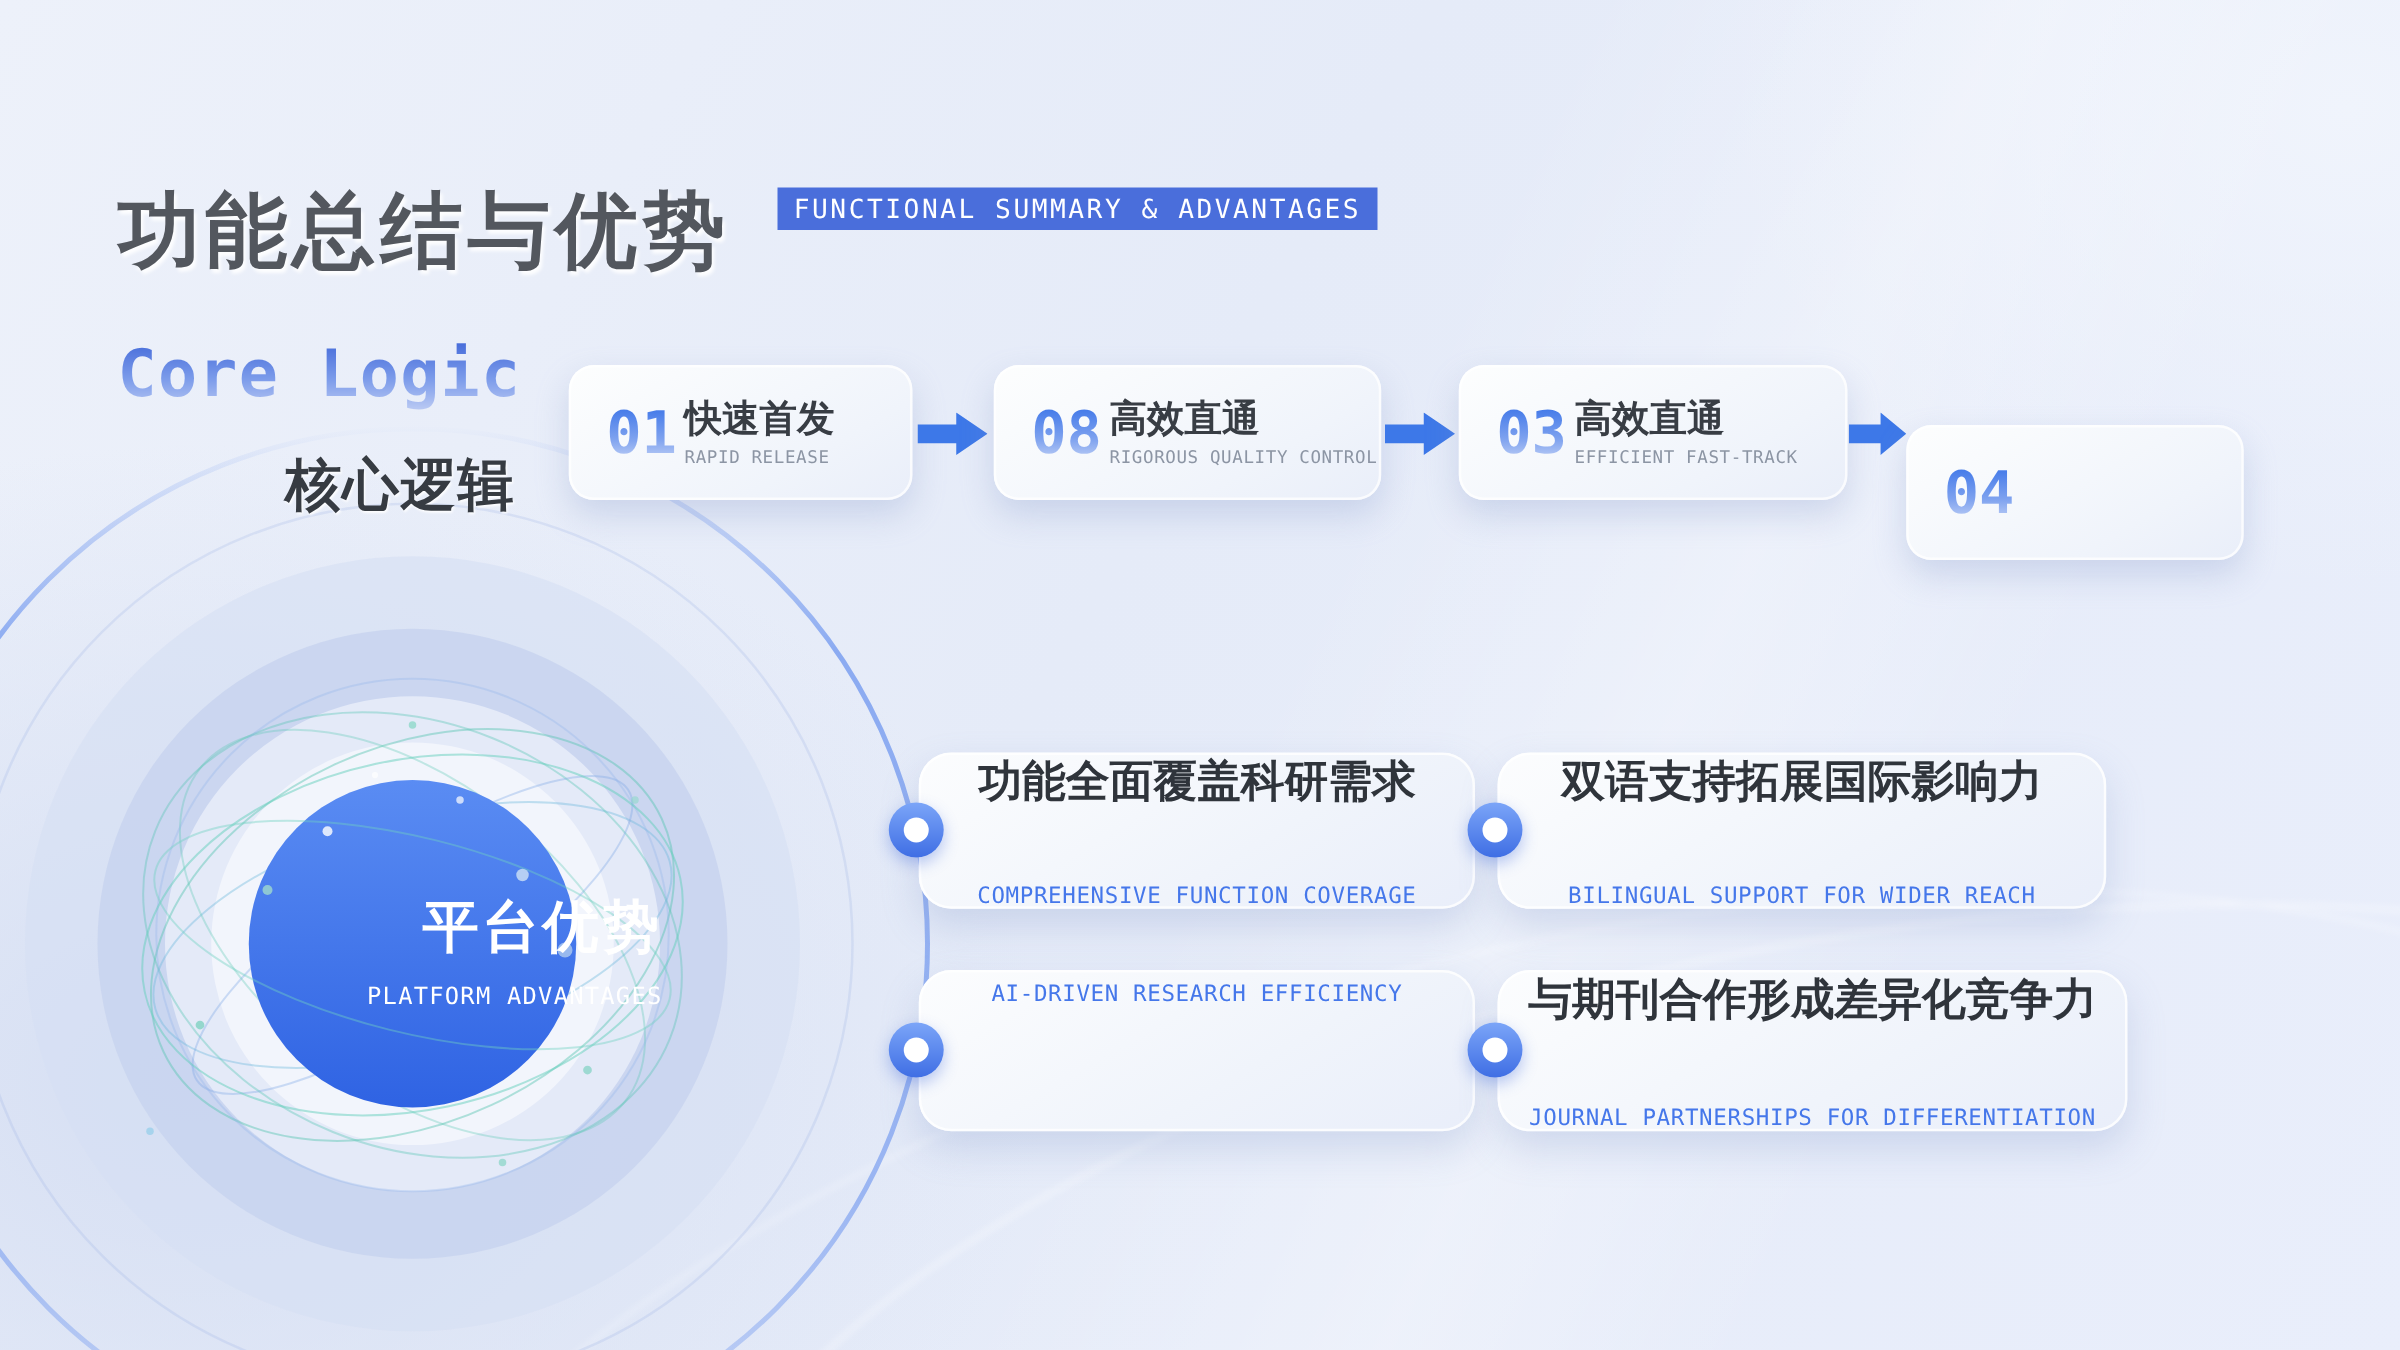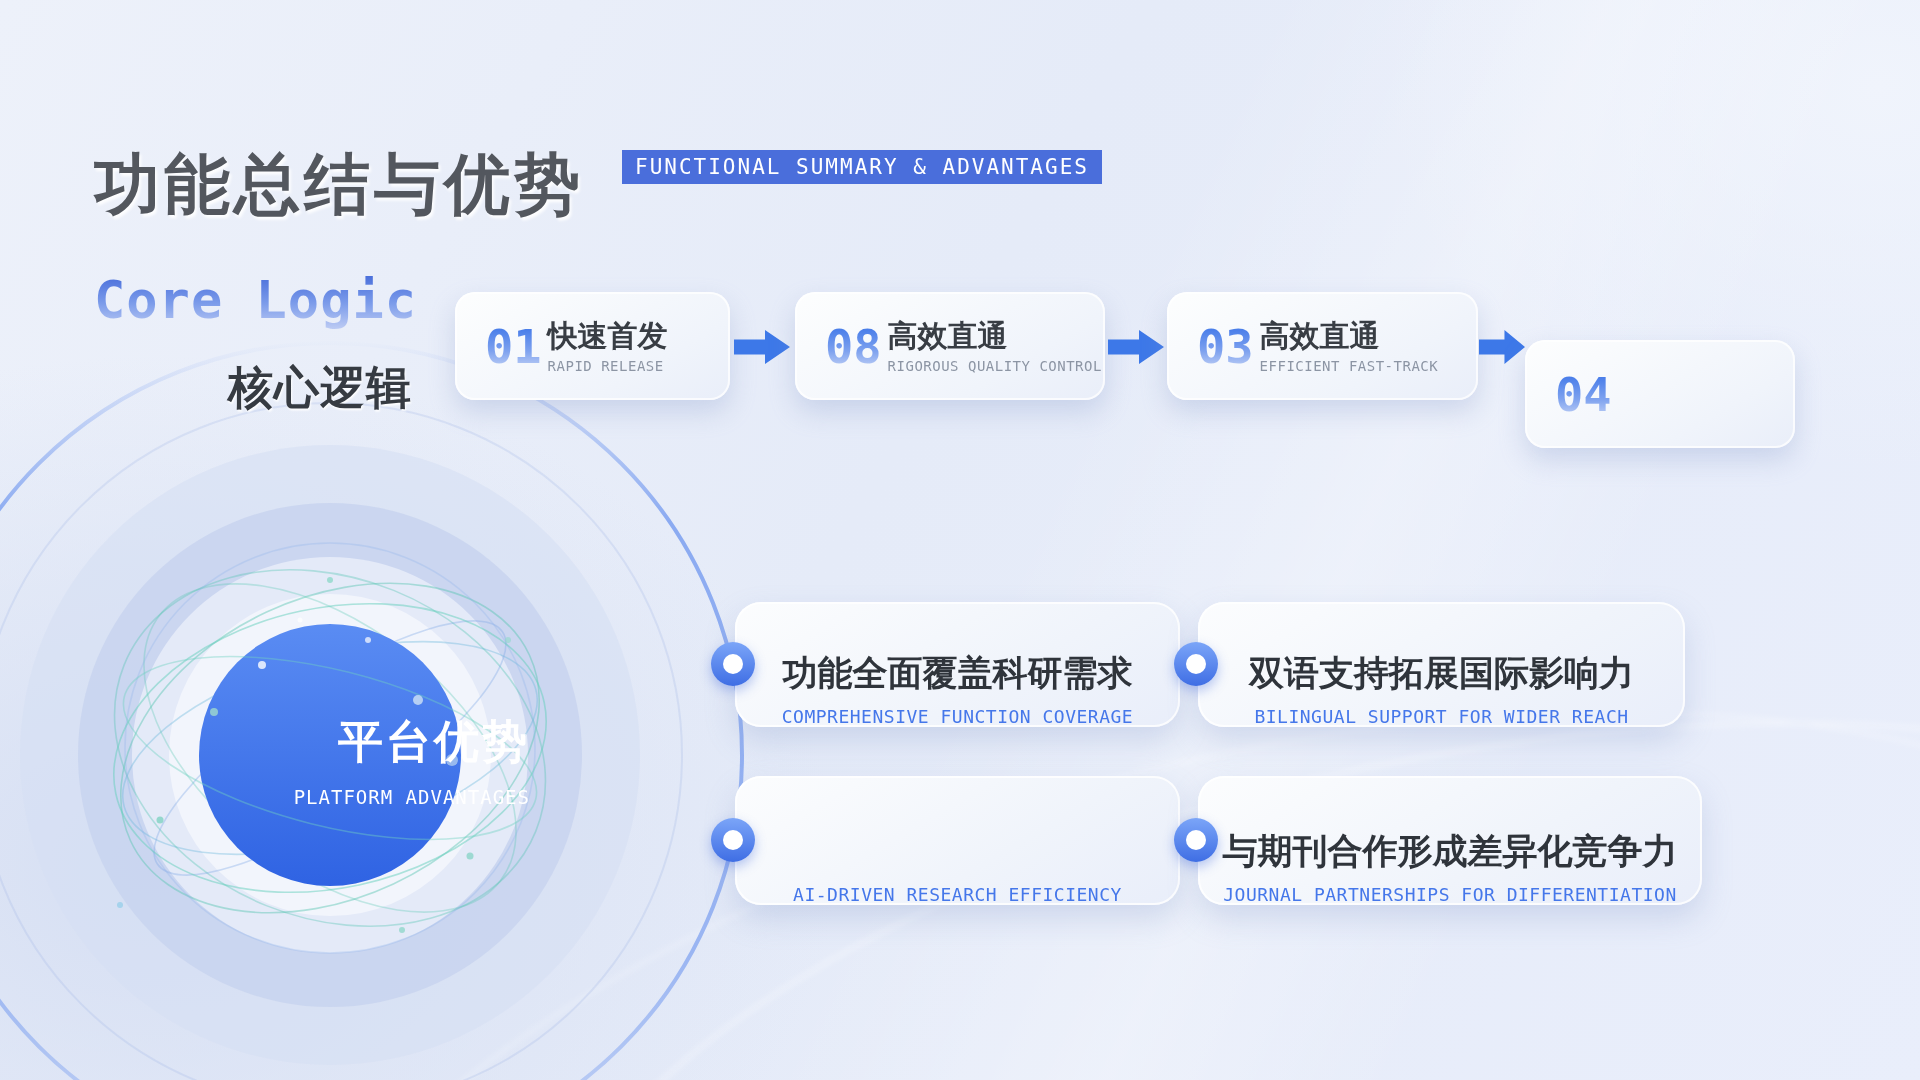--- a/index.html
+++ b/index.html
@@ -66,7 +66,7 @@
     border-radius:26px;z-index:2;box-sizing:border-box;
     background:linear-gradient(150deg,#fcfdfe 0%,#f0f4fb 60%,#e9eefa 100%);
     box-shadow:0 14px 30px rgba(139,158,204,.30), inset 0 0 0 2px rgba(255,255,255,.8);
-    display:flex;flex-direction:column;justify-content:flex-end;align-items:center;text-align:center;
+    display:flex;flex-direction:column;justify-content:space-between;align-items:center;text-align:center;
   }
   .adv-zh{font-size:35px;font-weight:800;color:#2f343b;white-space:nowrap;}
   .adv-en{font-size:18px;color:#4577ea;margin-top:9px;letter-spacing:.5px;white-space:nowrap;}

